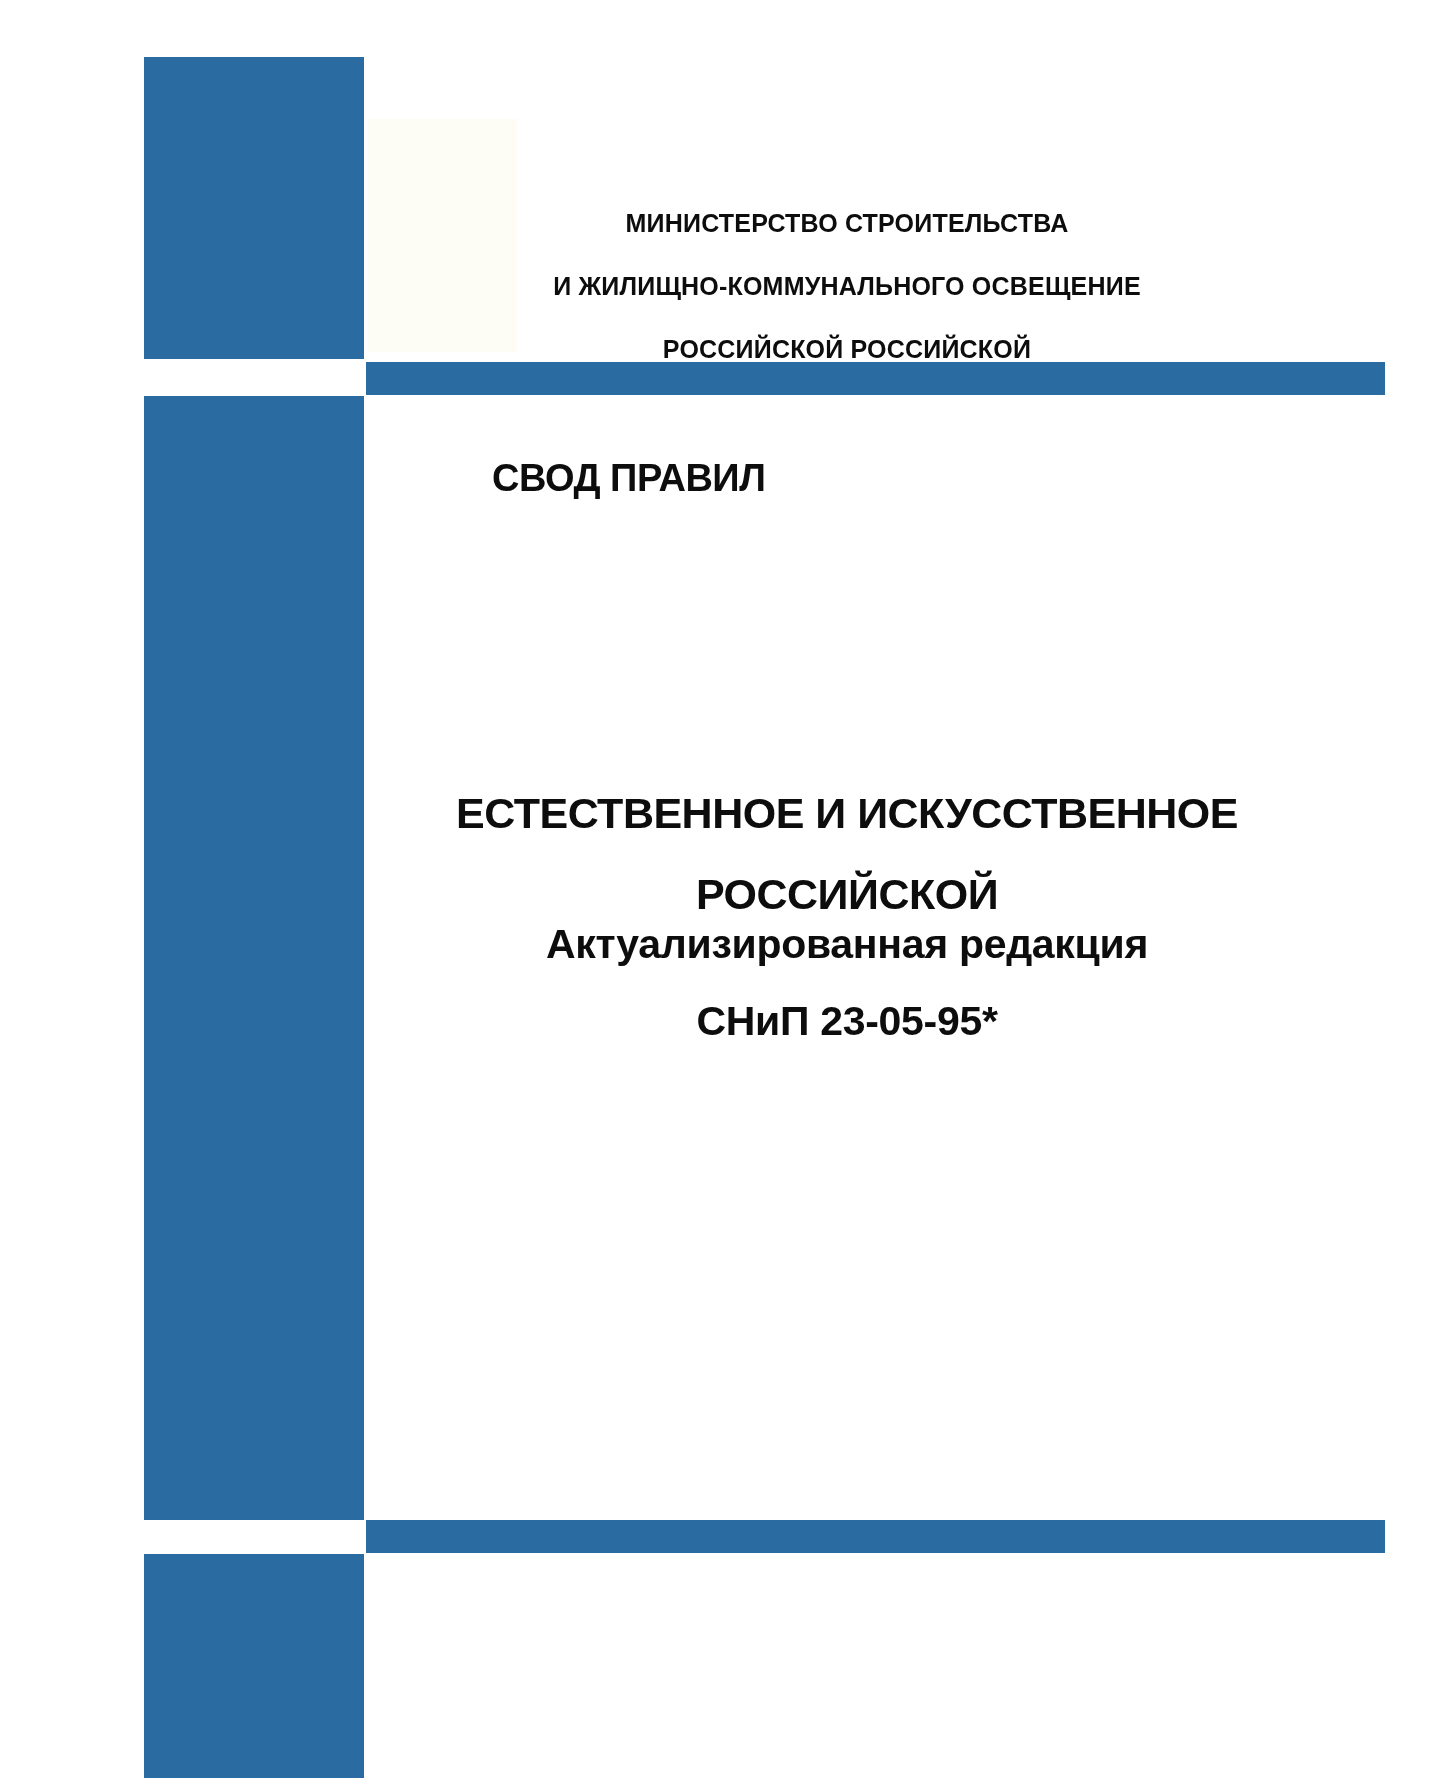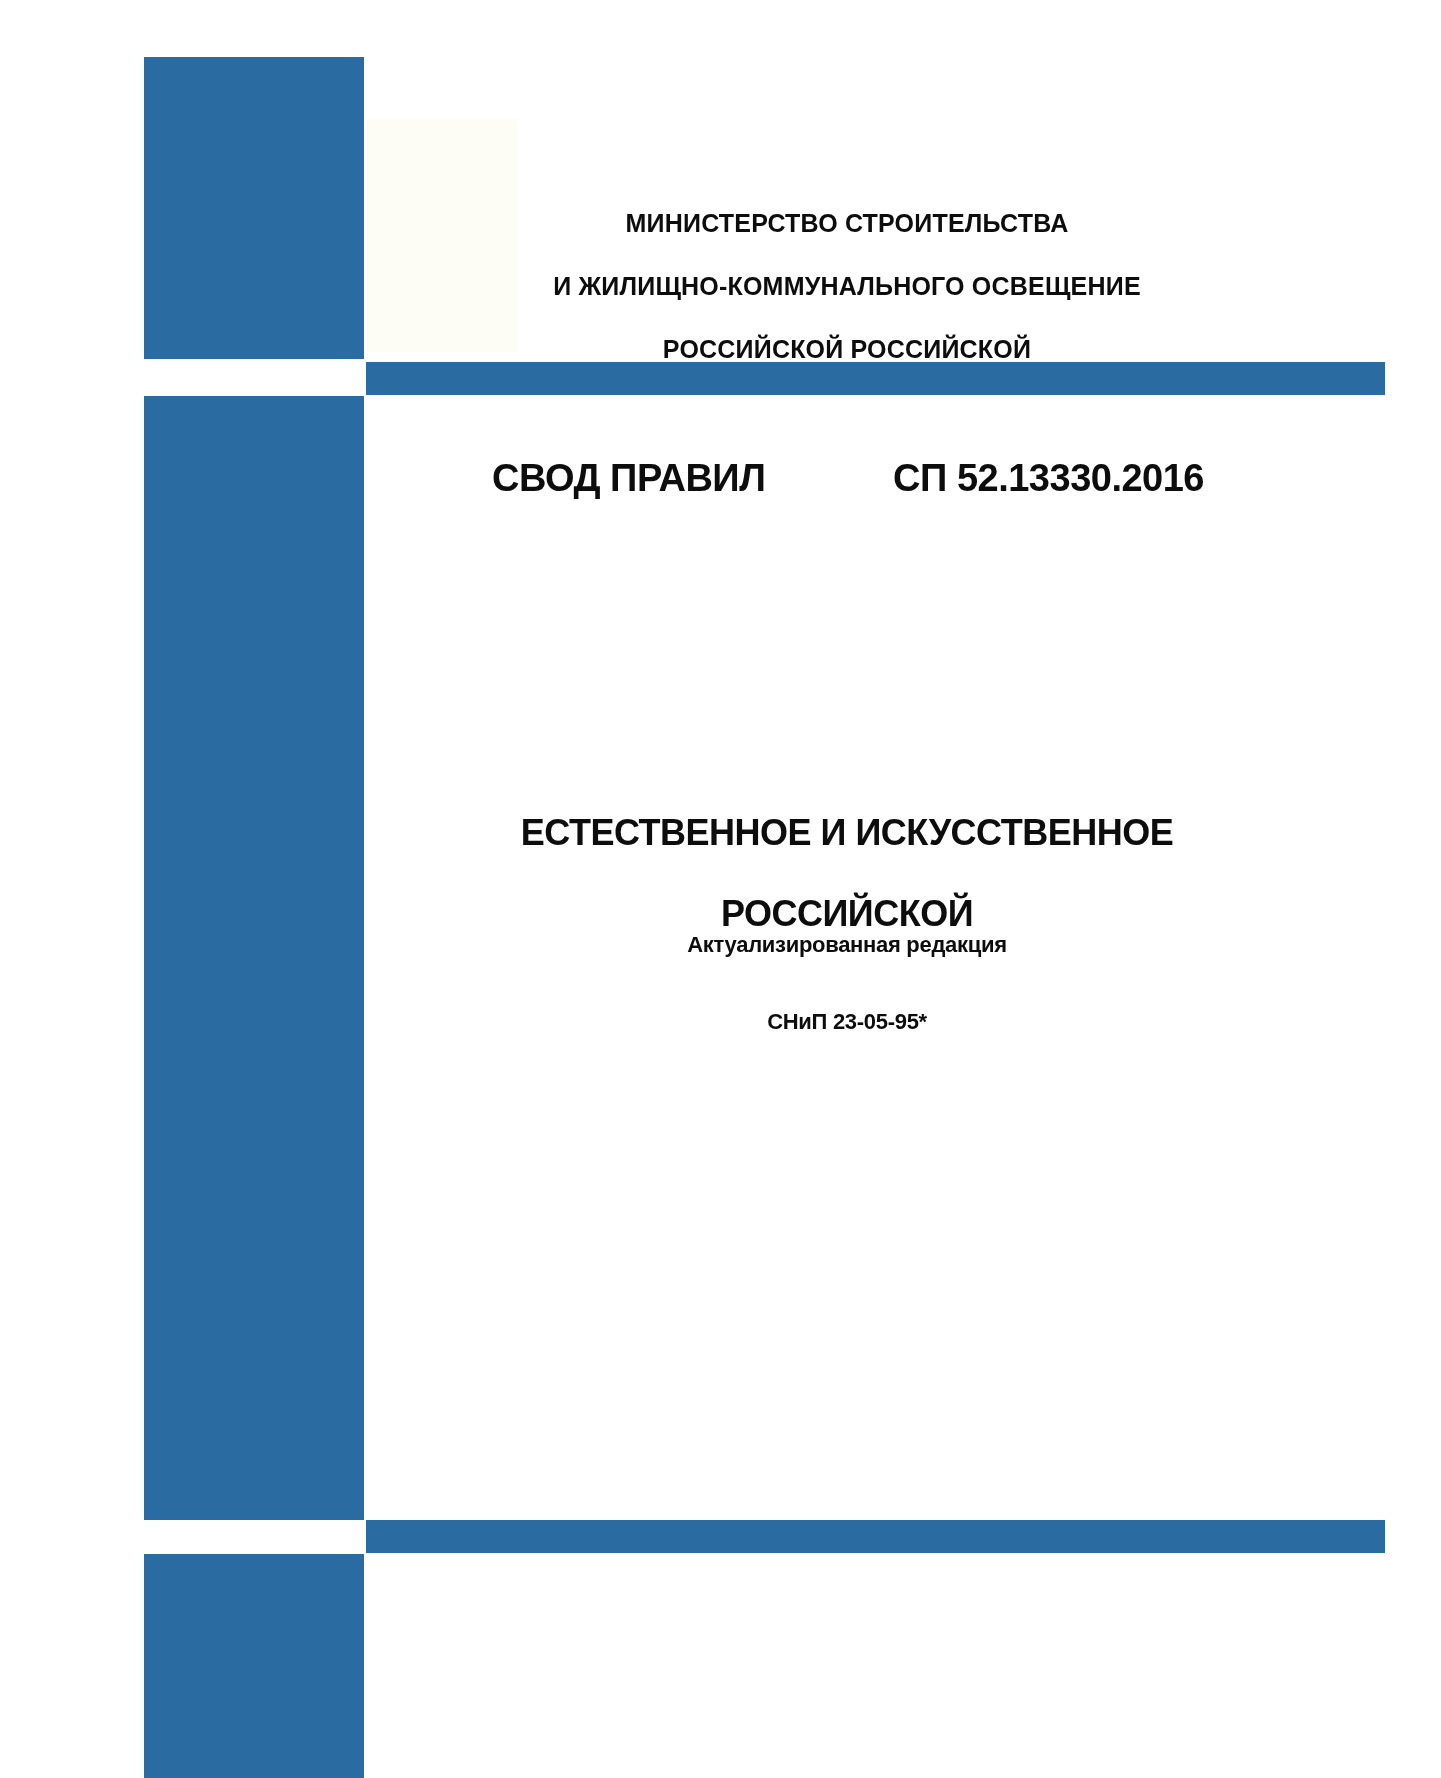--- a/index.html
+++ b/index.html
@@ -94,7 +94,6 @@
 
   <div class="doc-row">
     <span>СВОД ПРАВИЛ</span>
-    <span>СП 52.13330.2016</span>
   </div>
 
   <div class="content-text main-title">

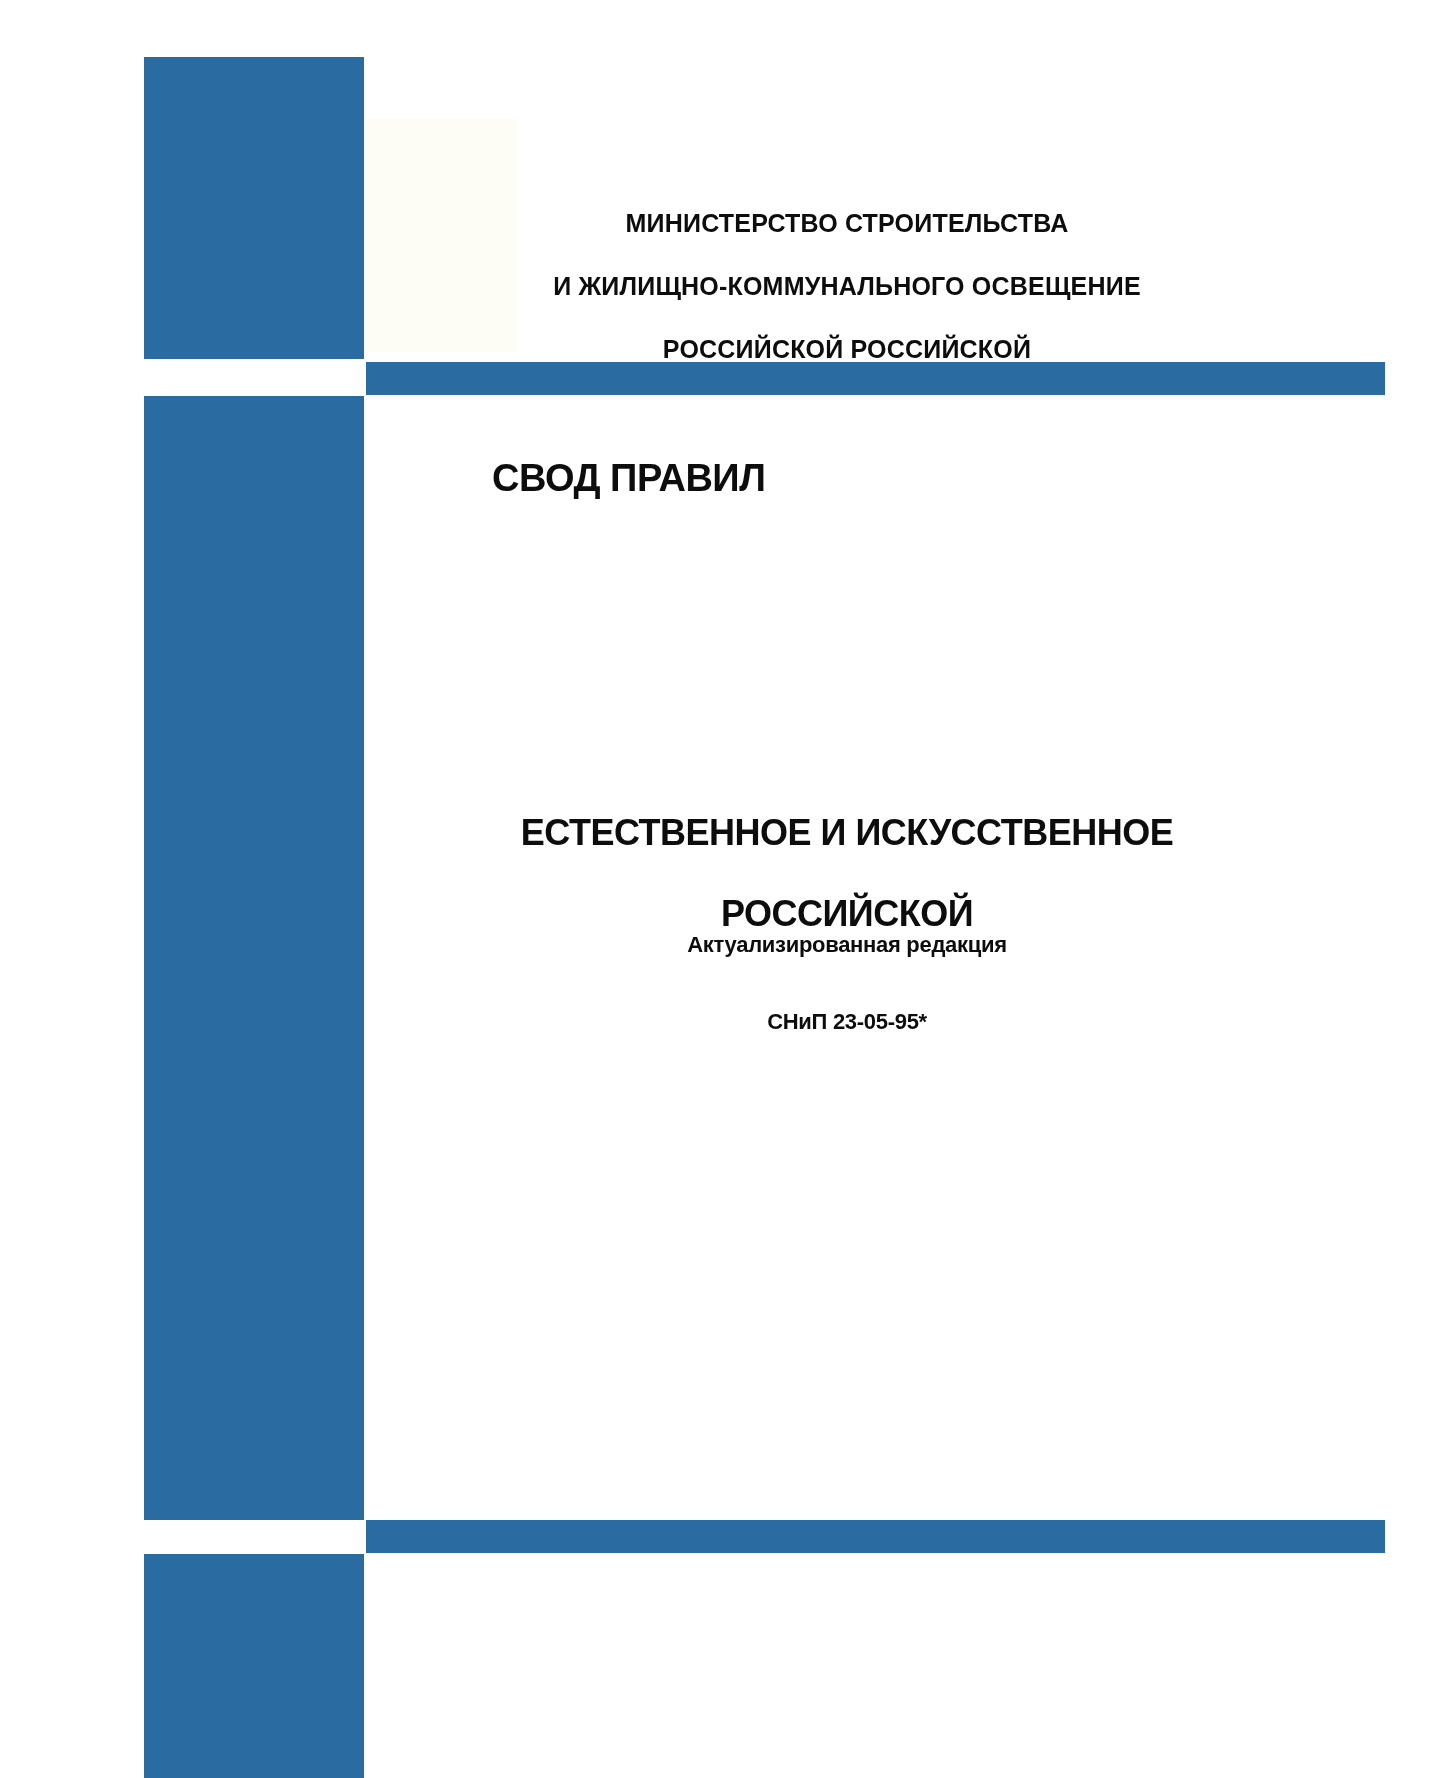--- a/index.html
+++ b/index.html
@@ -59,8 +59,8 @@
   }
 
   .main-title {
-    top: 744px;
-    font-size: 36px;
+    top: 725px;
+    font-size: 43px;
     font-weight: bold;
     line-height: 49px;
     letter-spacing: -0.5px;

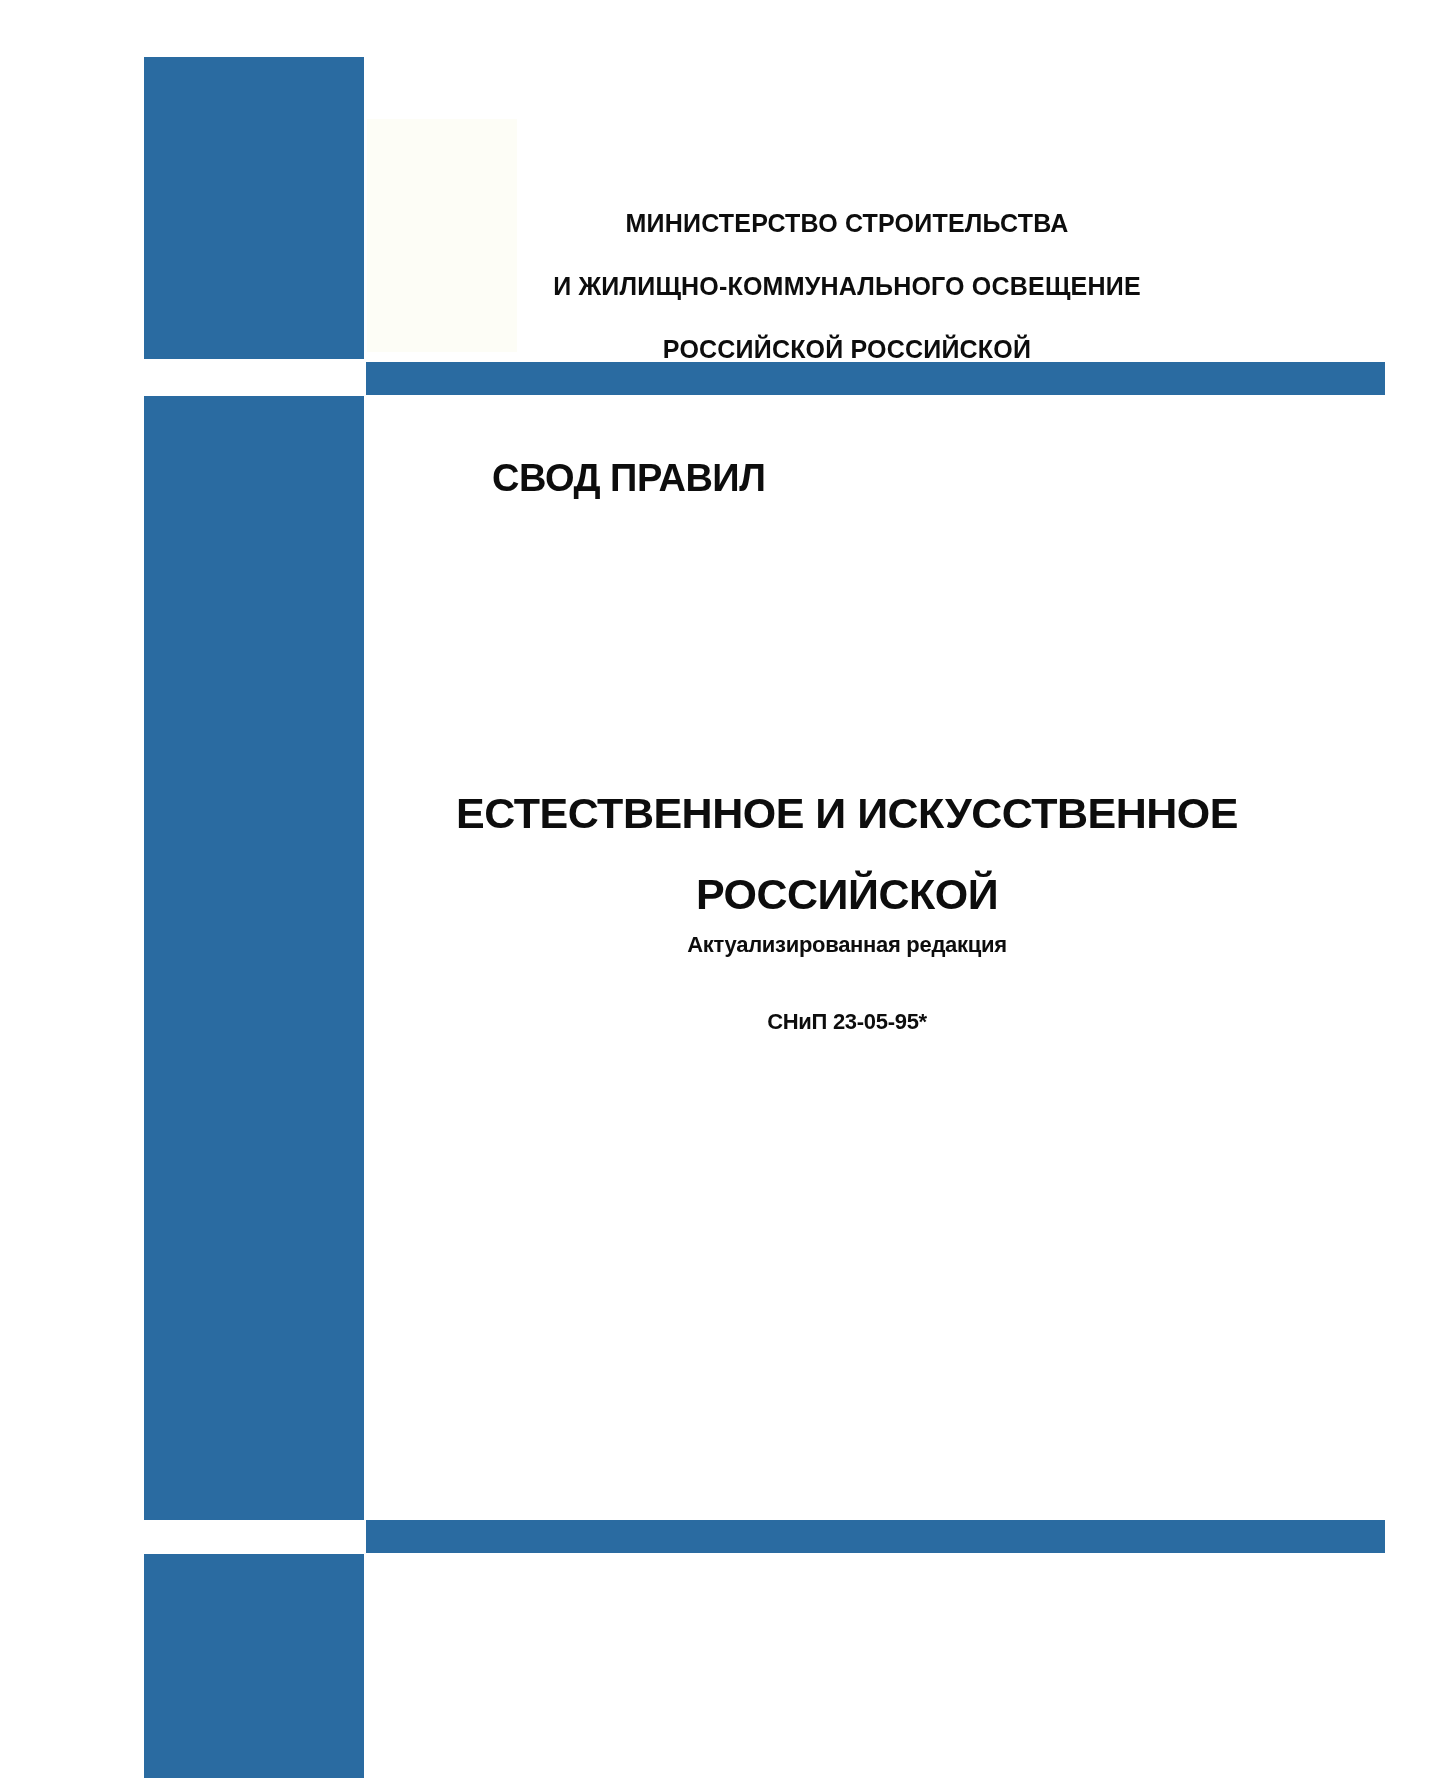--- a/index.html
+++ b/index.html
@@ -68,7 +68,7 @@
 
   .subtitle {
     top: 858px;
-    font-size: 22px;
+    font-size: 41px;
     font-weight: bold;
     line-height: 45px;
     letter-spacing: -0.3px;

